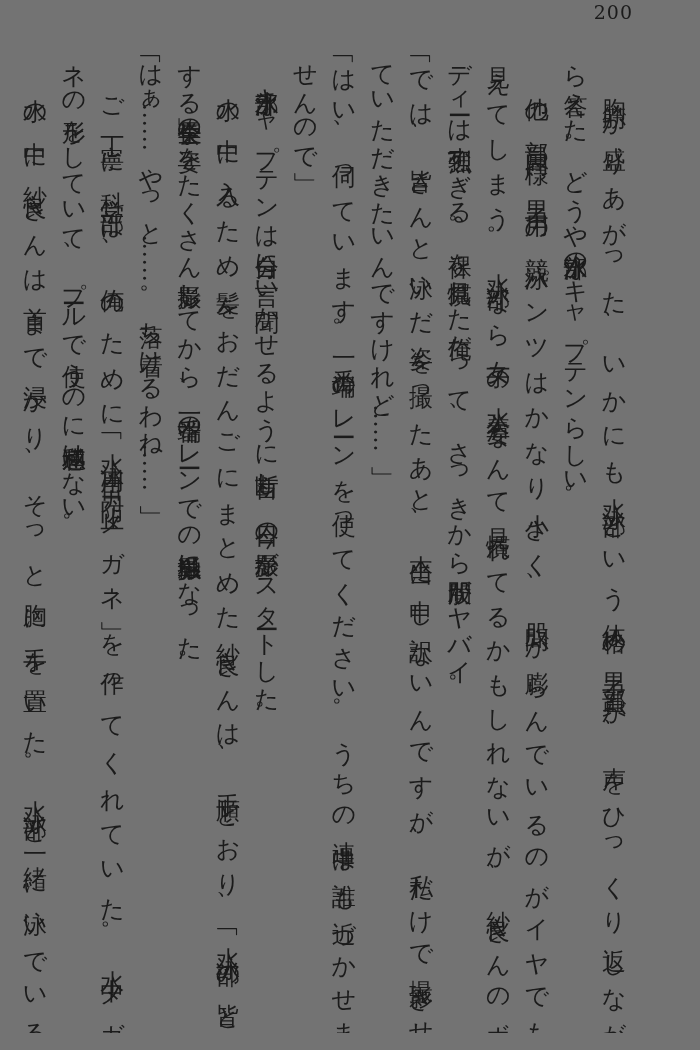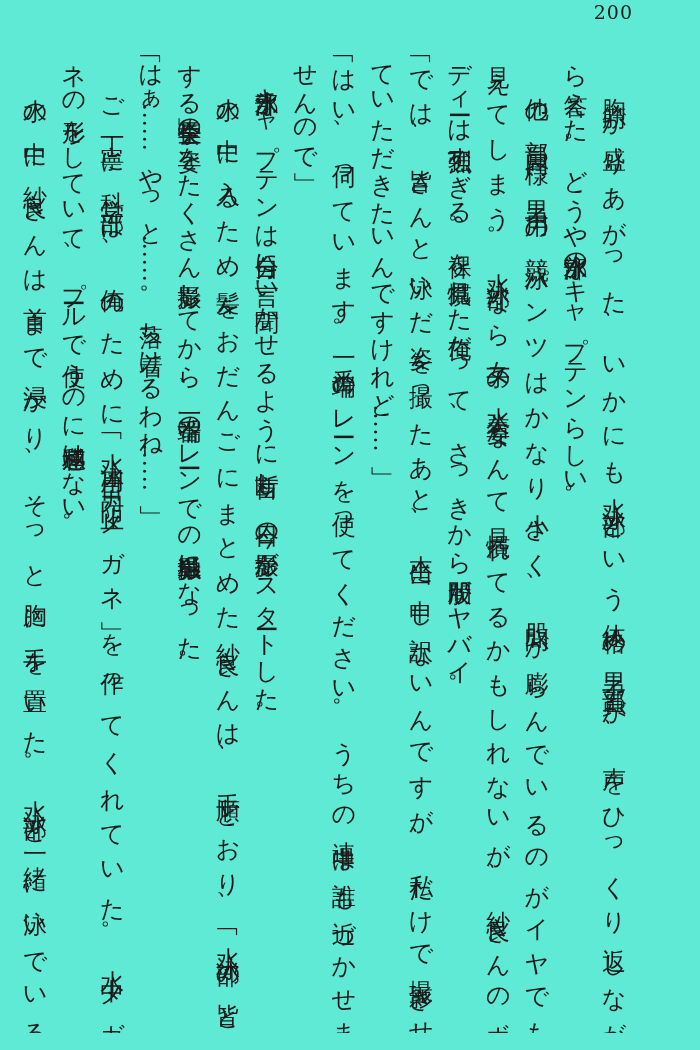--- a/index.html
+++ b/index.html
@@ -11,7 +11,7 @@
     position: relative;
     width: 700px;
     height: 1050px;
-    background: #5eead4;
+    background: #737373;
     overflow: hidden;
     font-family: "DejaVu Serif", "Liberation Serif", serif;
     color: #1b1b1b;

